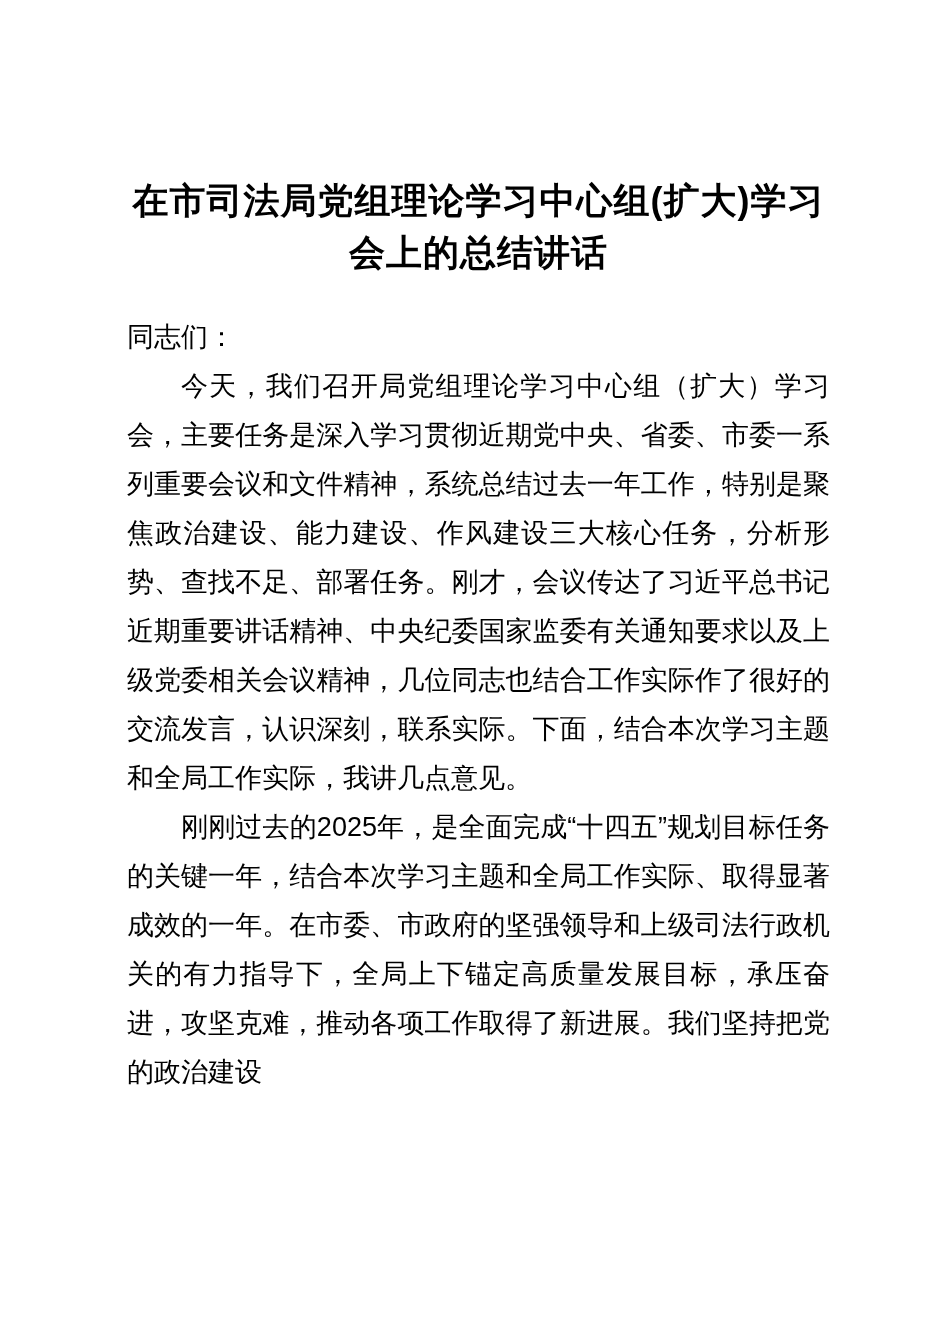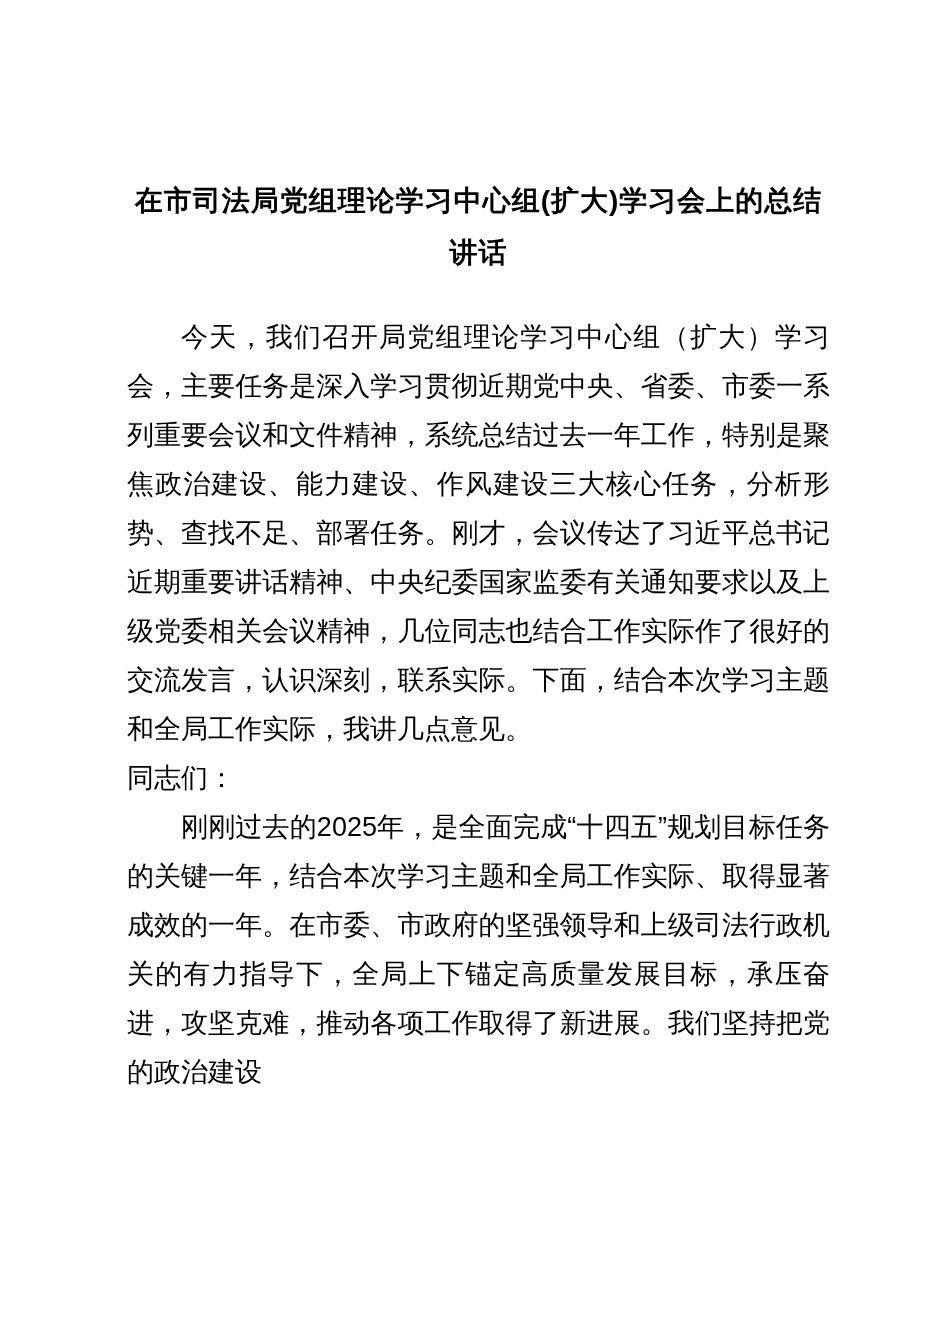--- a/index.html
+++ b/index.html
@@ -23,7 +23,7 @@
   }
   .doc-title {
     margin: 0 0 34px 0;
-    font-size: 28px;
+    font-size: 36px;
     font-weight: 700;
     line-height: 52px;
     text-align: center;

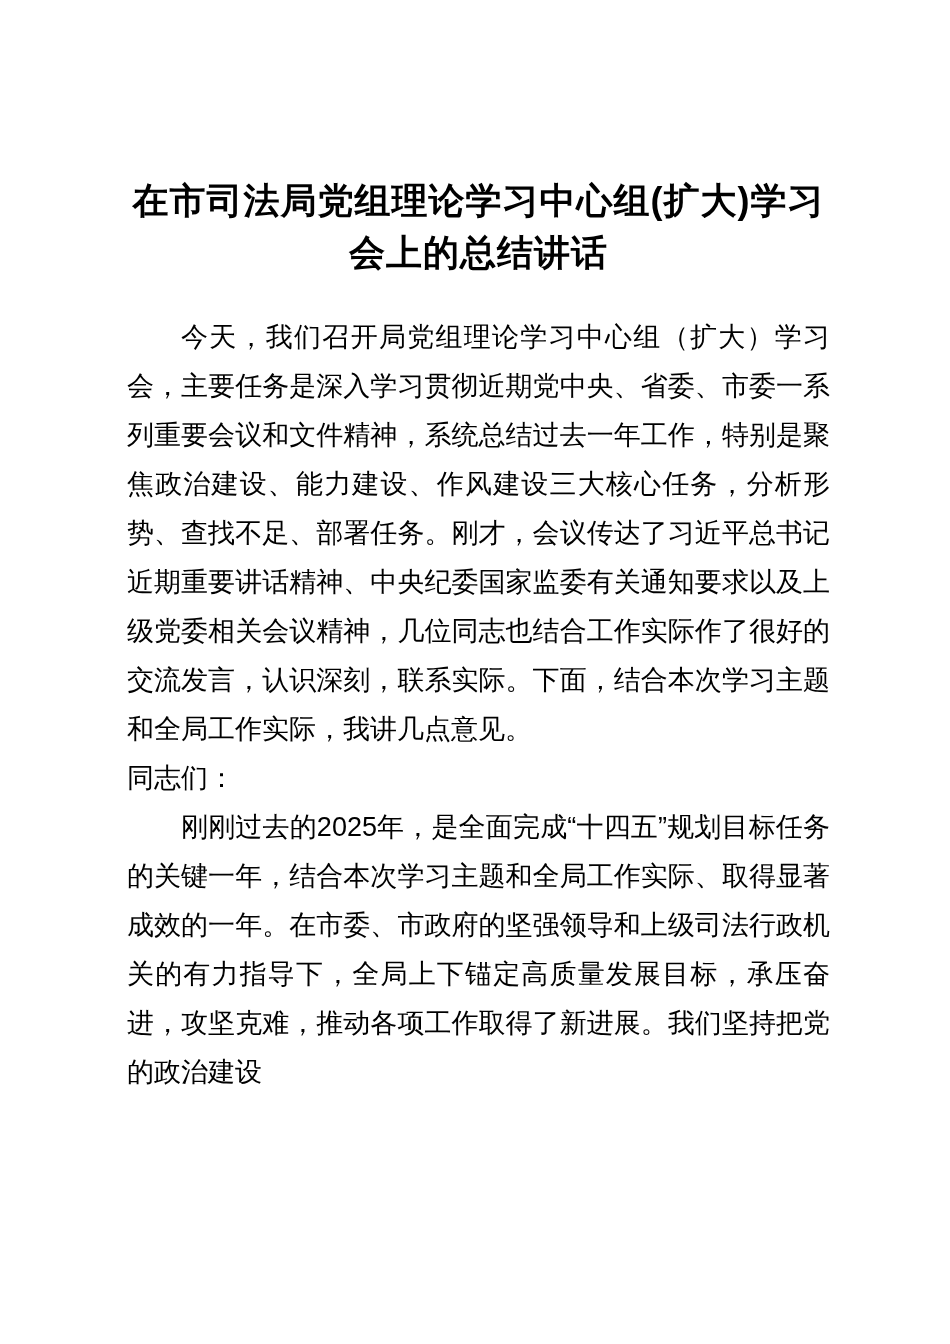--- a/index.html
+++ b/index.html
@@ -53,9 +53,9 @@
 
     <h1 class="doc-title">在市司法局党组理论学习中心组(扩大)学习会上的总结讲话</h1>
 
+    <p class="para salutation">同志们：</p>
+
     <p class="para">今天，我们召开局党组理论学习中心组（扩大）学习会，主要任务是深入学习贯彻近期党中央、省委、市委一系列重要会议和文件精神，系统总结过去一年工作，特别是聚焦政治建设、能力建设、作风建设三大核心任务，分析形势、查找不足、部署任务。刚才，会议传达了习近平总书记近期重要讲话精神、中央纪委国家监委有关通知要求以及上级党委相关会议精神，几位同志也结合工作实际作了很好的交流发言，认识深刻，联系实际。下面，结合本次学习主题和全局工作实际，我讲几点意见。</p>
-
-    <p class="para salutation">同志们：</p>
 
 
     <p class="para">刚刚过去的2025年，是全面完成“十四五”规划目标任务的关键一年，结合本次学习主题和全局工作实际、取得显著成效的一年。在市委、市政府的坚强领导和上级司法行政机关的有力指导下，全局上下锚定高质量发展目标，承压奋进，攻坚克难，推动各项工作取得了新进展。我们坚持把党的政治建设</p>

